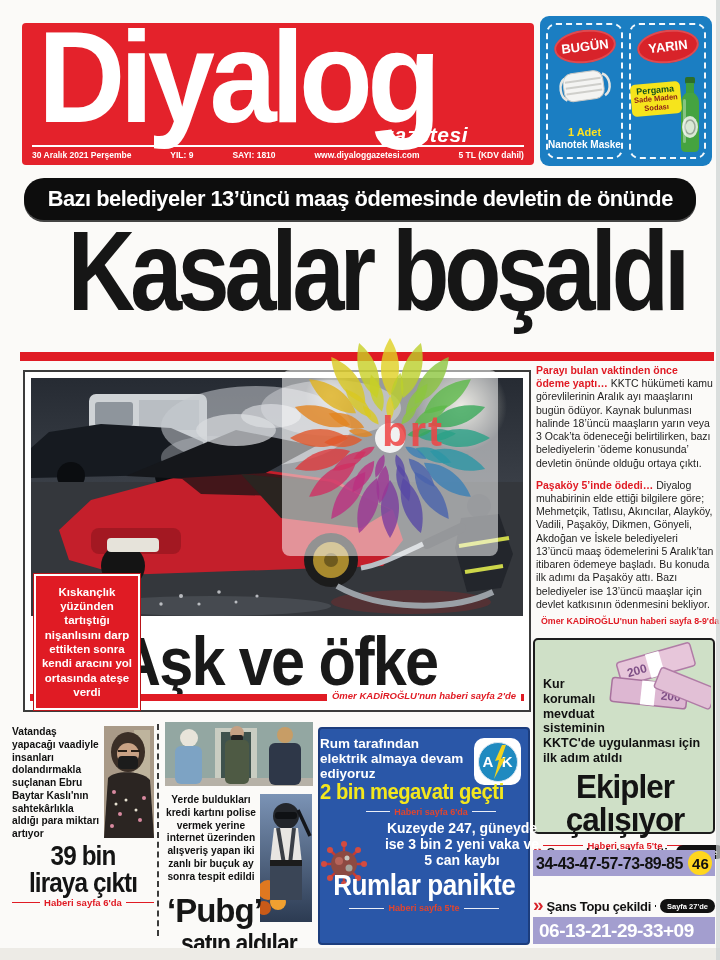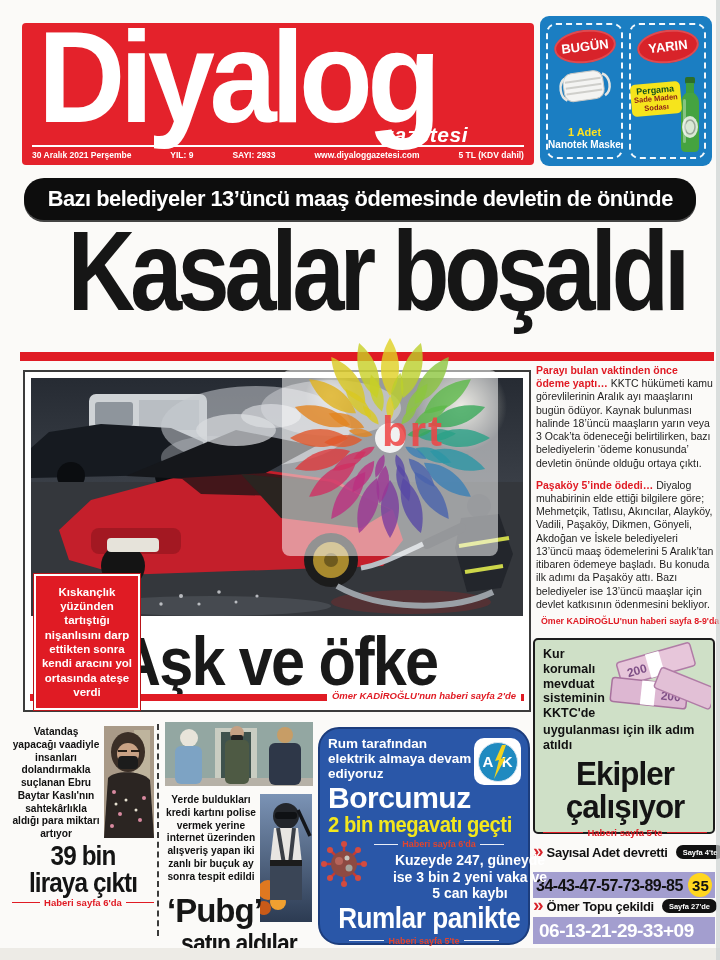--- a/index.html
+++ b/index.html
@@ -118,7 +118,7 @@
     <div class="inforow">
       <span>30 Aralık 2021 Perşembe</span>
       <span>YIL: 9</span>
-      <span>SAYI: 2933</span>
+      <span>SAYI: 1810</span>
       <span>www.diyaloggazetesi.com</span>
       <span>5 TL (KDV dahil)</span>
     </div>

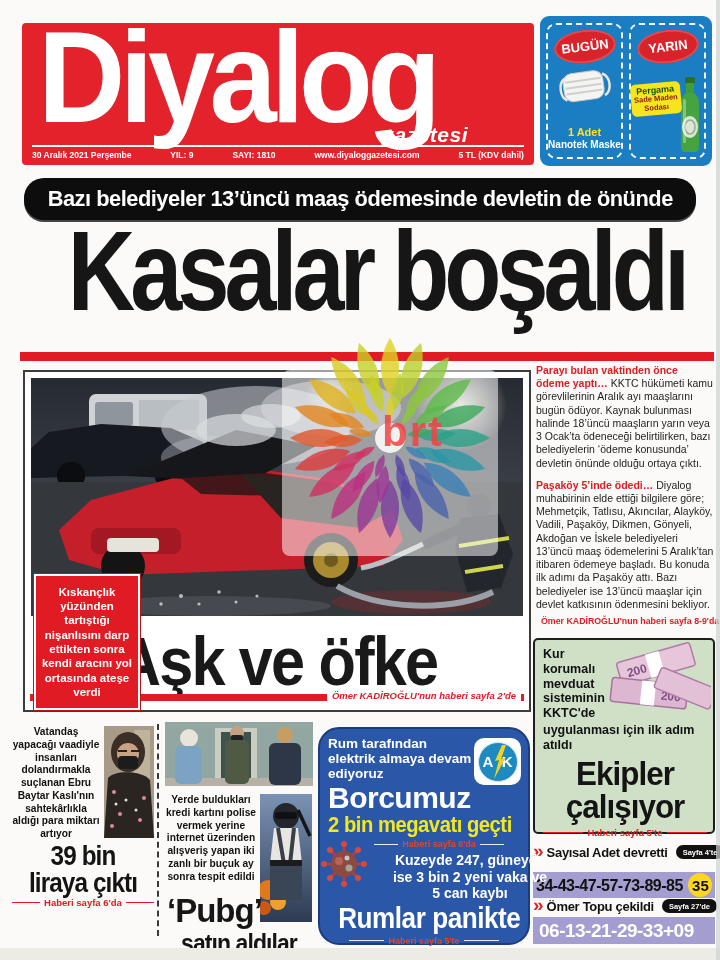--- a/index.html
+++ b/index.html
@@ -54,7 +54,7 @@
   #deposit-box{left:533px;top:638px;width:182px;height:196px;background:#cfe0c7;border:2px solid #1d1d1d;border-radius:5px;padding:7px 6px 4px 8px;}
   #deposit-box .moneyimg{position:absolute;top:2px;right:2px;}
   #deposit-box .spacer{float:right;width:100px;height:76px;}
-  #deposit-box .lead{font-size:12.5px;font-weight:bold;color:#111;line-height:1.18;}
+  #deposit-box .lead{font-size:12.5px;font-weight:bold;color:#111;line-height:1.18;margin-top:30px;}
   #deposit-box .headline{clear:both;text-align:center;margin-top:4px;}
   #deposit-box .headline span{display:inline-block;font-size:33px;font-weight:bold;color:#141414;letter-spacing:-1px;line-height:1.02;transform:scaleX(.95);}
   .dashline{display:flex;align-items:center;gap:4px;color:#e01b24;font-weight:bold;font-size:9.5px;white-space:nowrap;justify-content:center;}

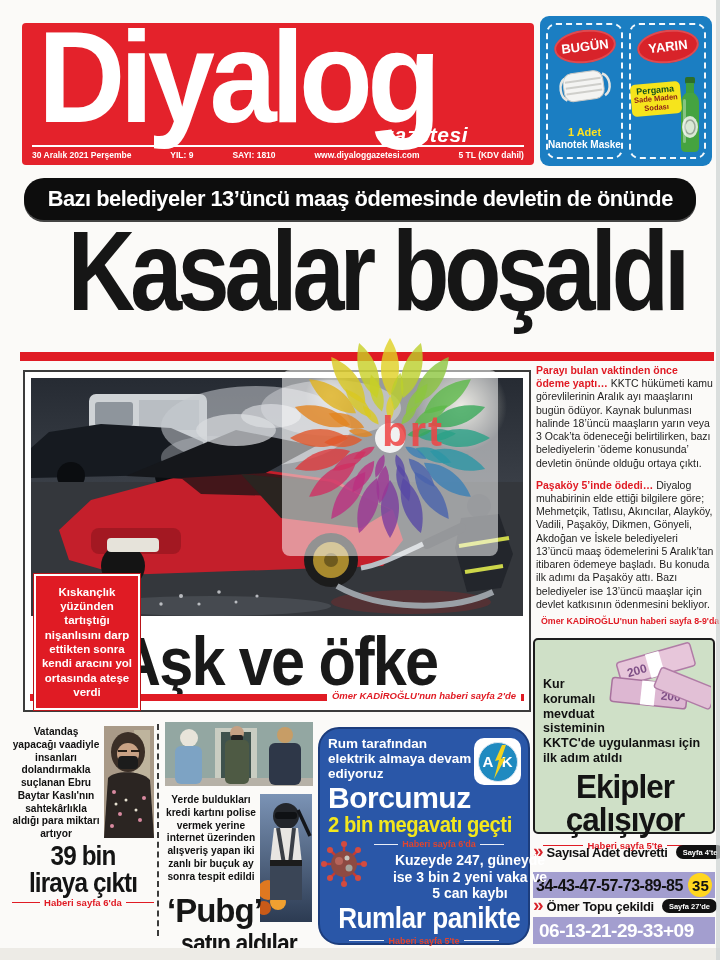--- a/index.html
+++ b/index.html
@@ -75,7 +75,7 @@
   
   #fraud-col{left:12px;top:726px;width:142px;}
   #fraud-col .toprow{display:flex;gap:4px;}
-  #fraud-col .lead{width:88px;font-size:10.2px;font-weight:bold;color:#111;line-height:1.25;text-align:center;}
+  #fraud-col .lead{width:88px;font-size:10.2px;font-weight:bold;color:#111;line-height:1.25;}
   #fraud-col .headline{text-align:center;margin-top:2px;}
   #fraud-col .headline span{display:inline-block;font-size:27px;font-weight:bold;color:#141414;line-height:1.0;letter-spacing:-1px;transform:scaleX(.9);}
   #col-divider{left:157px;top:724px;height:212px;border-left:2px dashed #3a3a3a;}

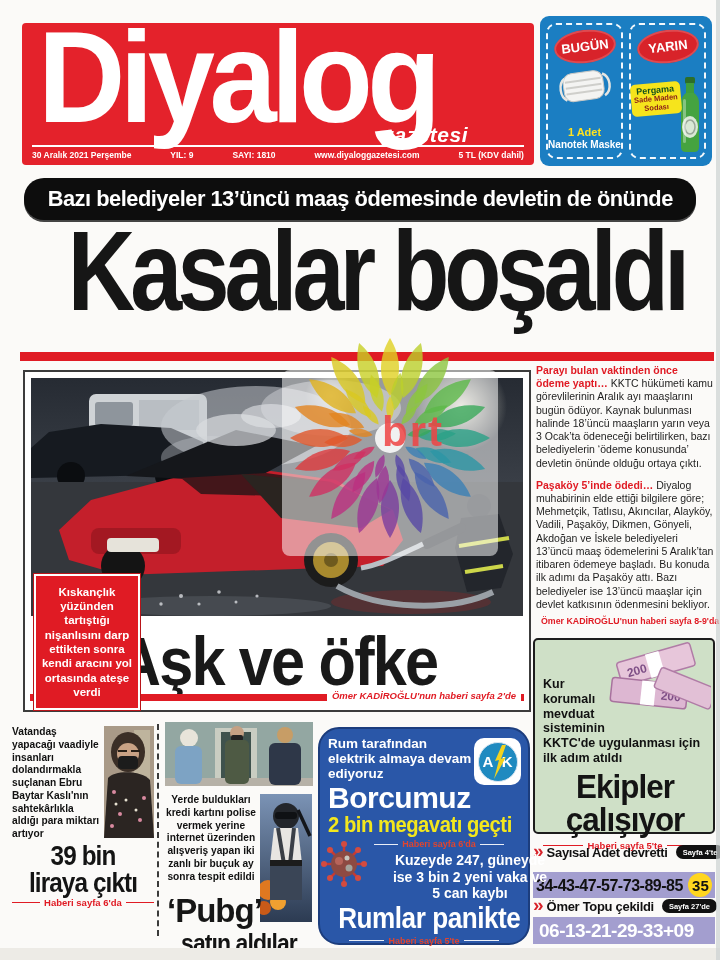--- a/index.html
+++ b/index.html
@@ -86,7 +86,7 @@
   #pubg-col .headline2{text-align:center;margin-top:2px;}
   #pubg-col .headline2 span{display:inline-block;font-size:25px;font-weight:bold;color:#141414;letter-spacing:-1px;transform:scaleX(.92);white-space:nowrap;}
   
-  #electric-box{left:318px;top:727px;width:212px;height:218px;background:#2a57a8;border:2px solid #1c3d7d;border-radius:21px;padding:7px 8px;color:#fff;}
+  #electric-box{left:318px;top:727px;width:212px;height:218px;background:#2a57a8;border:2px solid #1c3d7d;border-radius:4px;padding:7px 0;color:#fff;}
   #electric-box .kicker{width:146px;font-size:13.5px;font-weight:bold;line-height:1.12;}
   #electric-box .aik{position:absolute;right:7px;top:9px;width:47px;height:47px;background:#fff;border-radius:10px;display:flex;align-items:center;justify-content:center;}
   #electric-box .aik .circle{position:relative;width:40px;height:40px;background:#1f8ac0;border-radius:50%;border:1.5px solid #d8e6f2;}

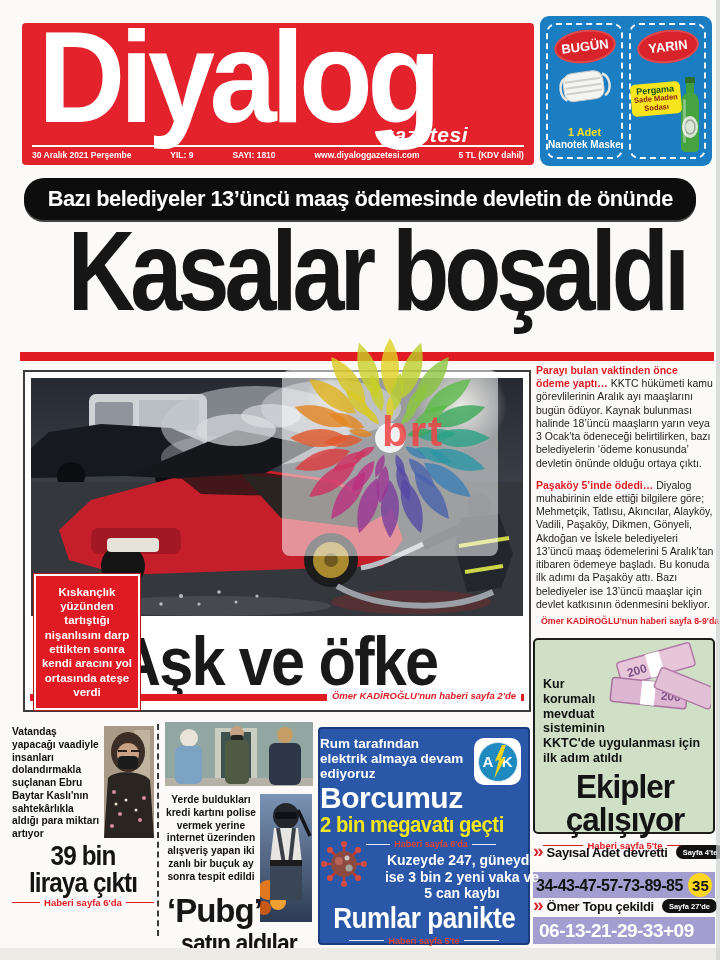--- a/index.html
+++ b/index.html
@@ -431,7 +431,6 @@
         </svg>
       </div>
     </div>
-    <div class="h1">Borcumuz</div>
     <div class="h1sub">2 bin megavatı geçti</div>
     <div class="dashline white-dash pageref1">Haberi sayfa 6'da</div>
     <svg class="corona" width="46" height="46" viewBox="0 0 46 46">

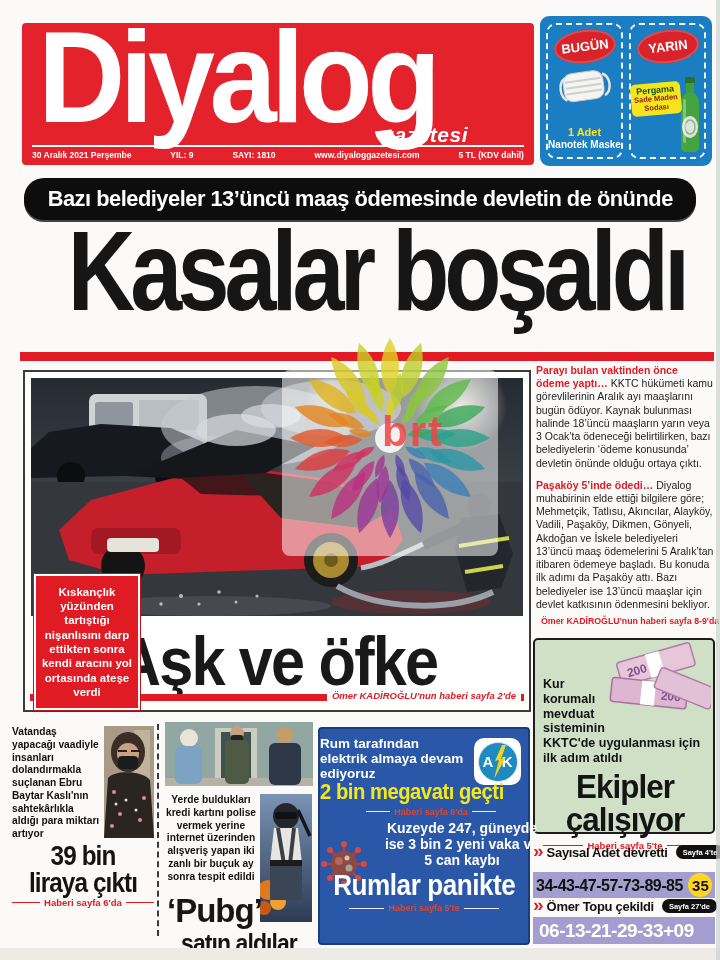--- a/index.html
+++ b/index.html
@@ -334,7 +334,7 @@
     <span class="conn"></span>
     <span class="lotto-pill">Sayfa 4'te</span>
   </div>
-  <div class="abs lotto-bar" style="top:872px;">
+  <div class="abs lotto-bar" style="top:850px;">
     <span class="nums dark">34-43-47-57-73-89-85</span>
     <span class="lotto-bonus">35</span>
   </div>

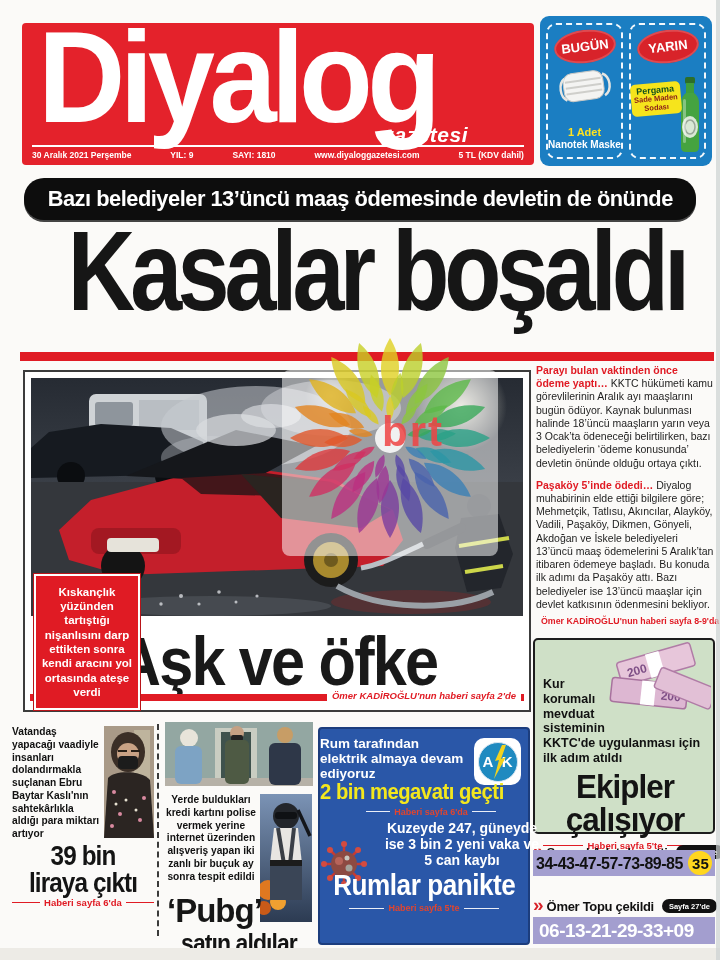--- a/index.html
+++ b/index.html
@@ -336,7 +336,7 @@
   </div>
   <div class="abs lotto-bar" style="top:850px;">
     <span class="nums dark">34-43-47-57-73-89-85</span>
-    <span class="lotto-bonus">35</span>
+    <span class="lotto-bonus">46</span>
   </div>
   <div class="abs lotto-row-label" style="top:896px;">
     <span class="chev">»</span>

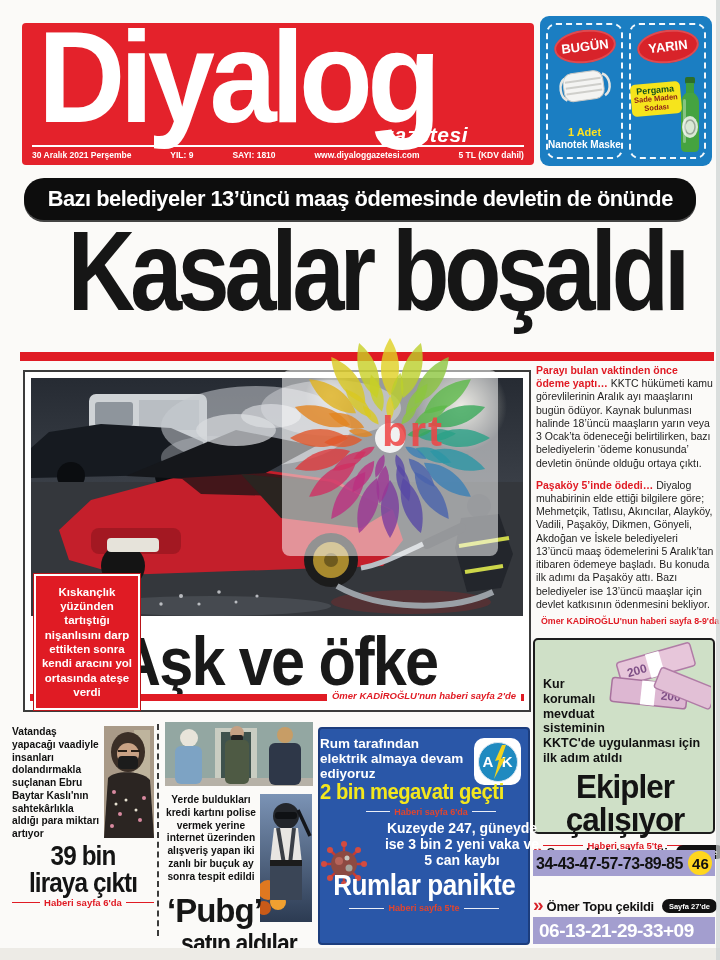--- a/index.html
+++ b/index.html
@@ -340,7 +340,7 @@
   </div>
   <div class="abs lotto-row-label" style="top:896px;">
     <span class="chev">»</span>
-    <span class="lbl">Ömer Topu çekildi</span>
+    <span class="lbl">Şans Topu çekildi</span>
     <span class="conn"></span>
     <span class="lotto-pill">Sayfa 27'de</span>
   </div>

